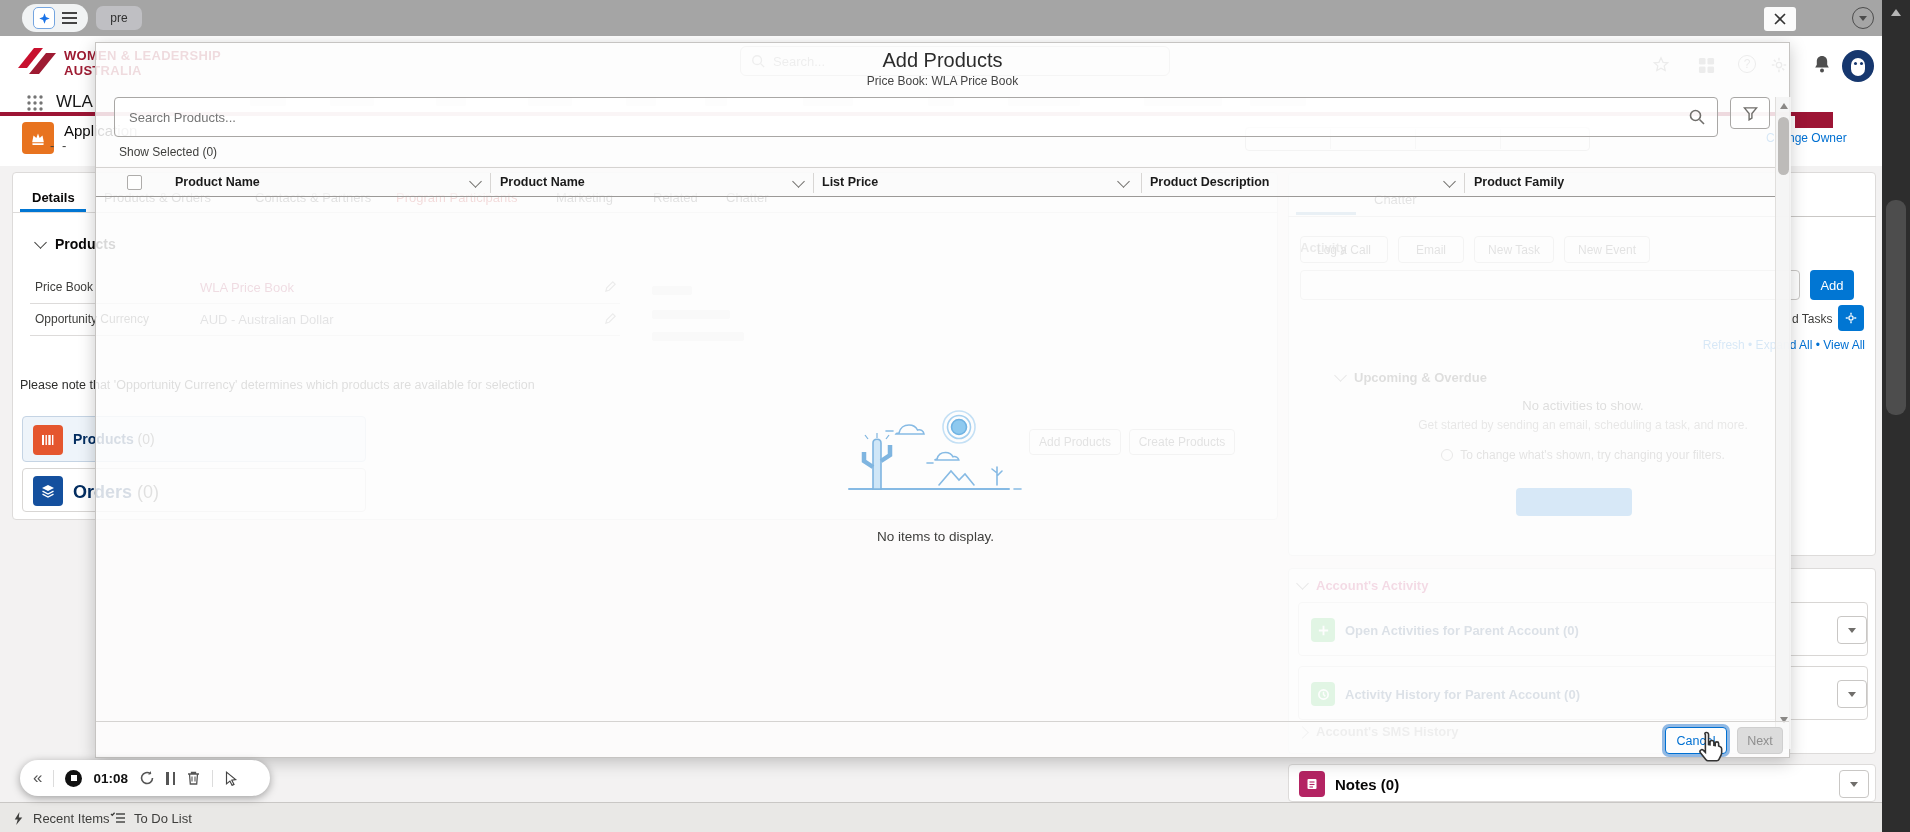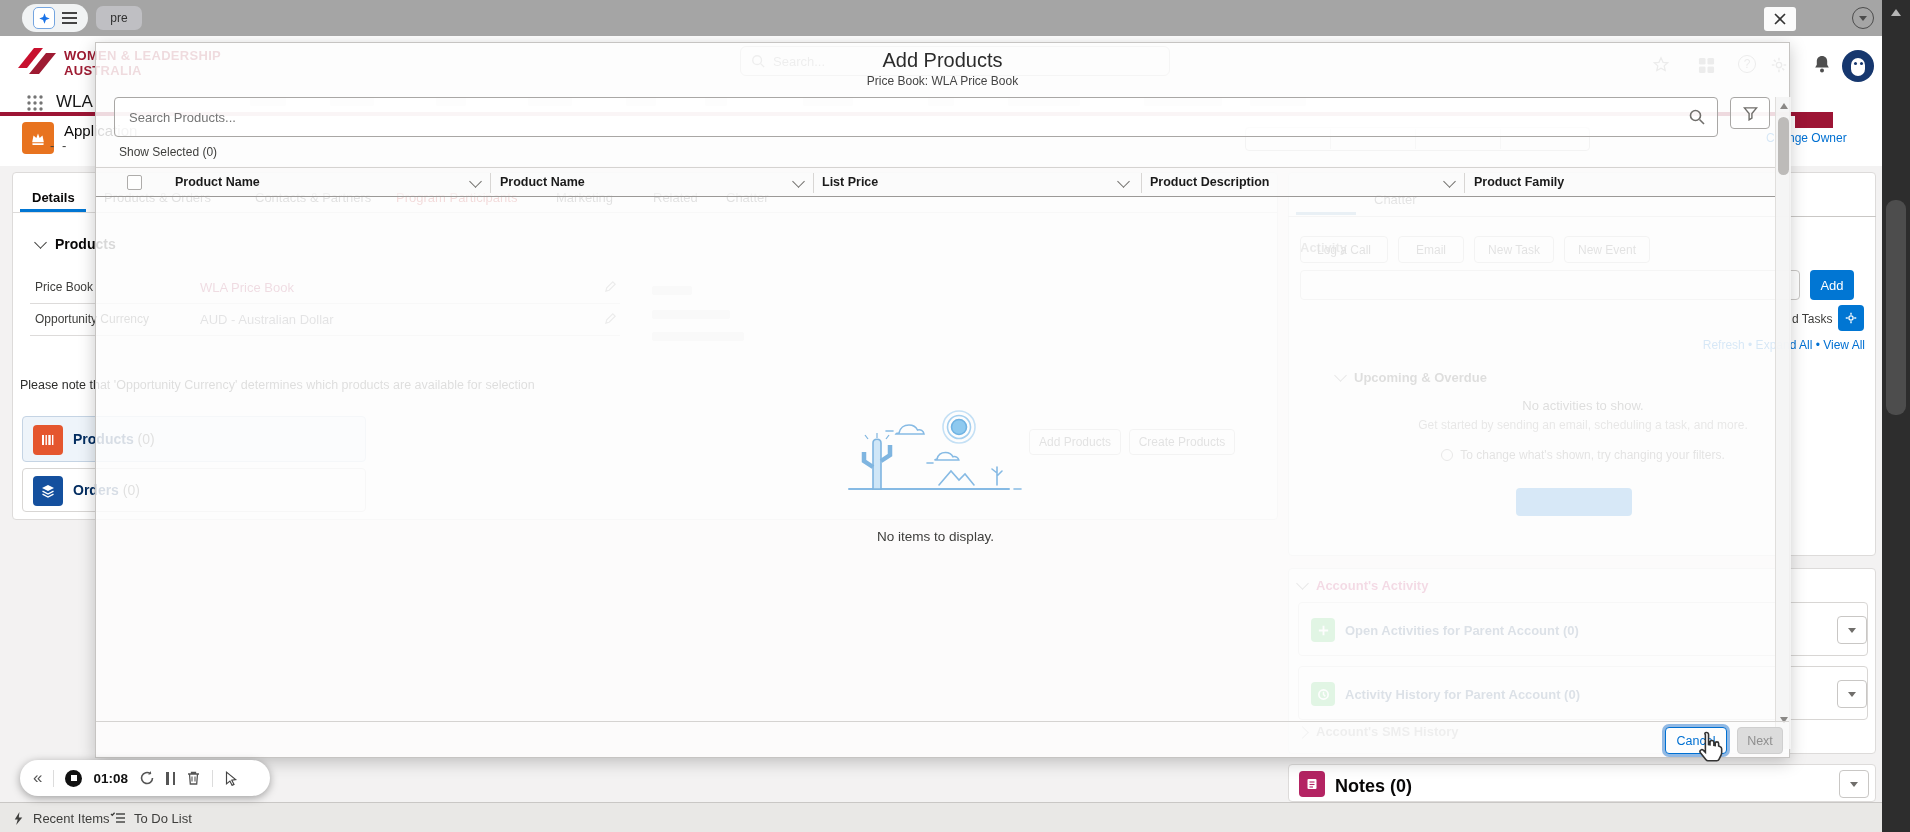--- a/index.html
+++ b/index.html
@@ -194,7 +194,7 @@
           <path d="M2.5 11.2L8 14l5.5-2.8" fill="none" stroke="#fff" stroke-width="1.4"></path>
         </svg>
     </div>
-    <span class="abs" style="left:50px;top:13px;font-size:14px;font-weight:bold;color:#032d60;">
+    <span class="abs" style="left:50px;top:13px;font-size:18px;font-weight:bold;color:#032d60;">
       <span>Orders</span> <span style="font-weight:normal;color:#3e3e3c;">(0)</span>
     </span>
   </div>

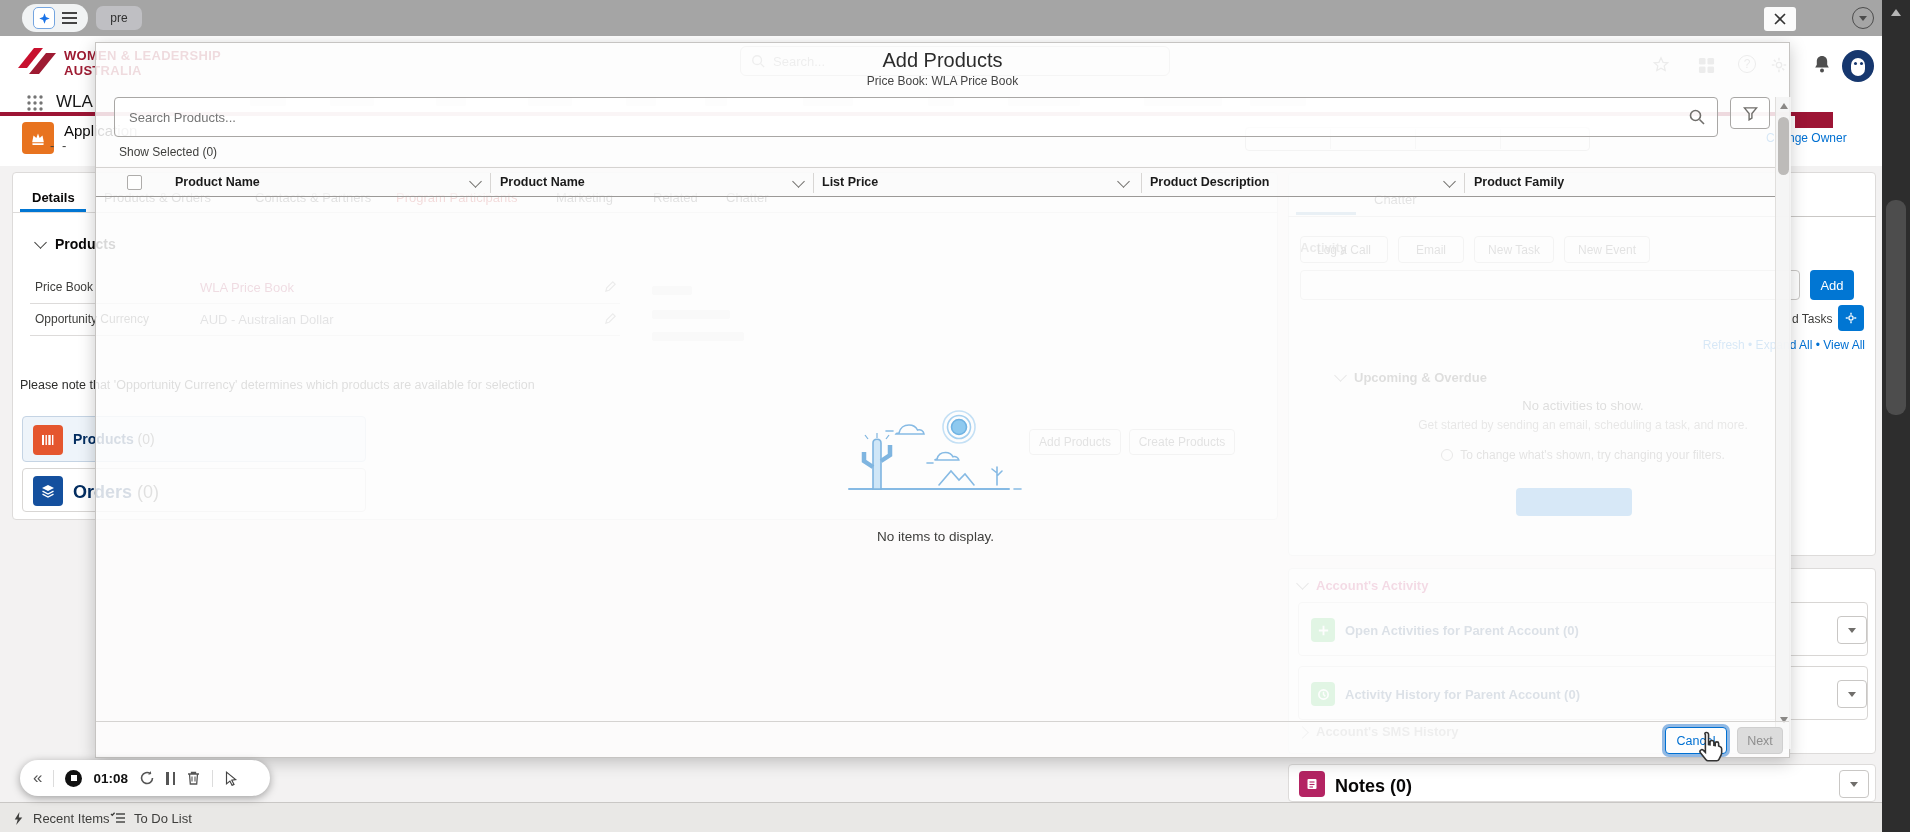--- a/index.html
+++ b/index.html
@@ -279,7 +279,7 @@
           </g>
         </svg>
     </div>
-    <span class="abs" style="left:46px;top:11px;font-size:18px;font-weight:bold;color:#080707;">Notes (0)</span>
+    <span class="abs" style="left:46px;top:11px;font-size:15px;font-weight:bold;color:#080707;">Notes (0)</span>
     <div class="caret-btn" style="left:550px;top:5px;">
         <span class="caret"></span>
       </div>

